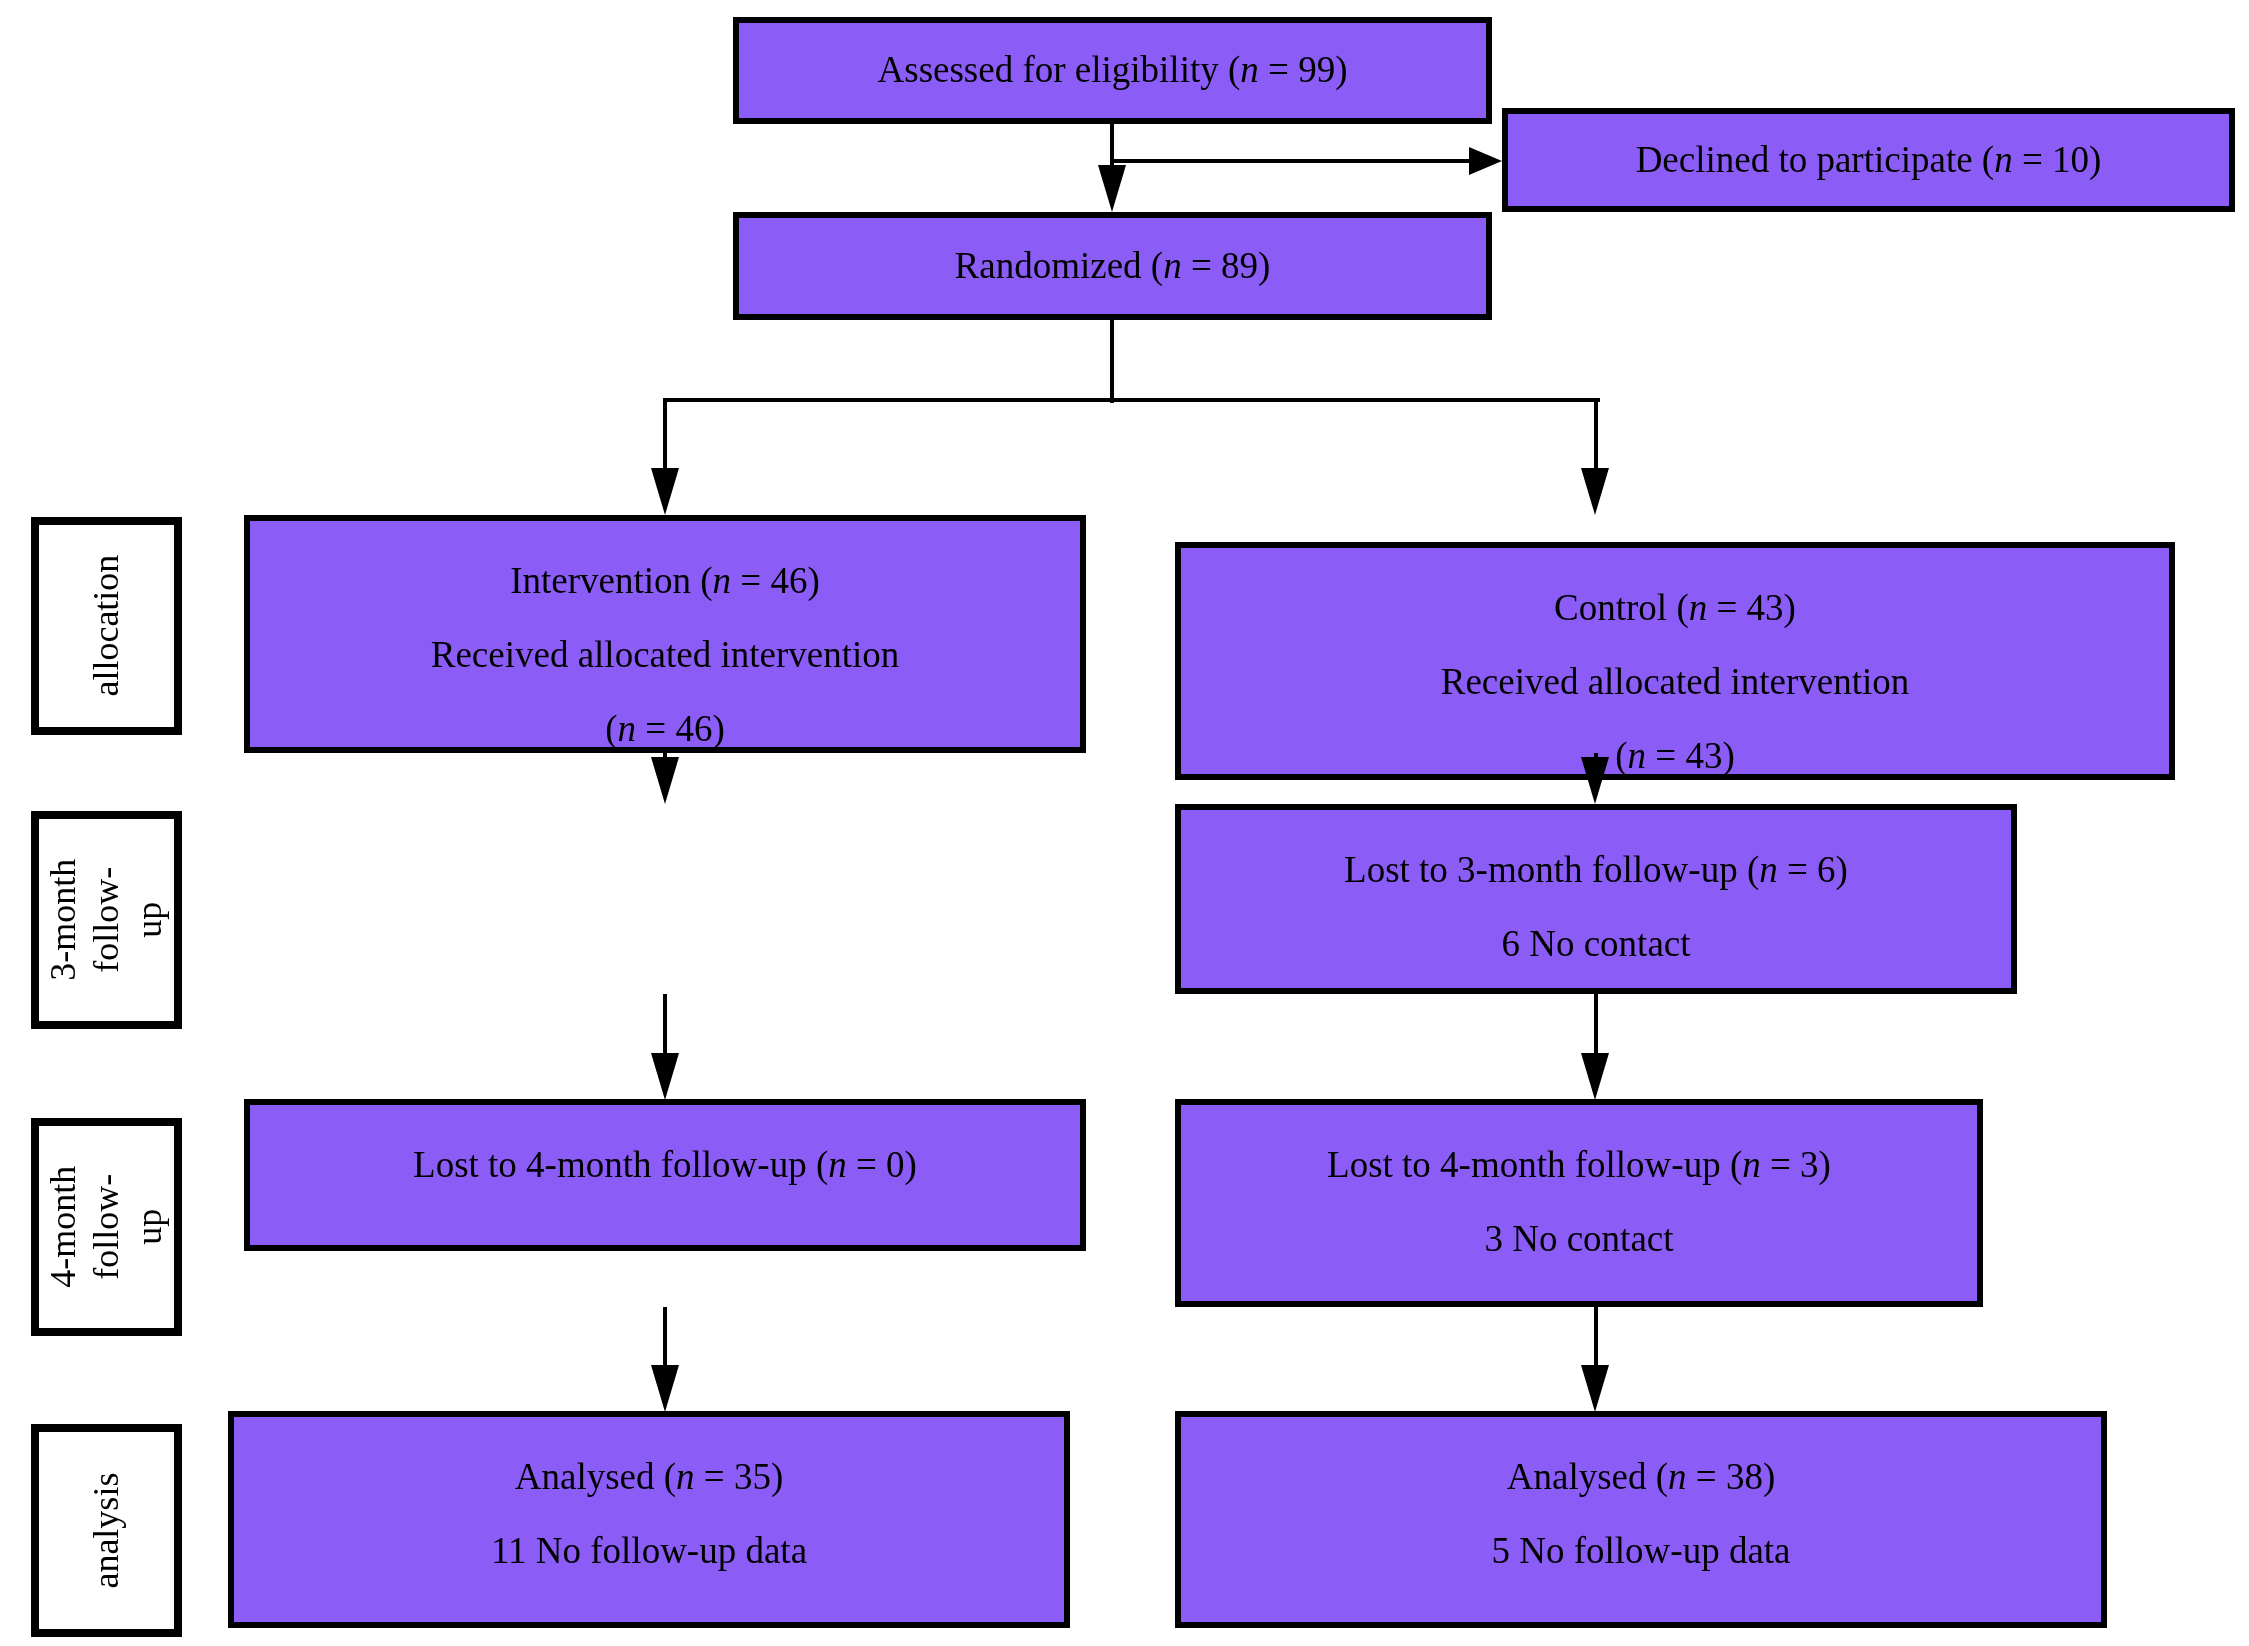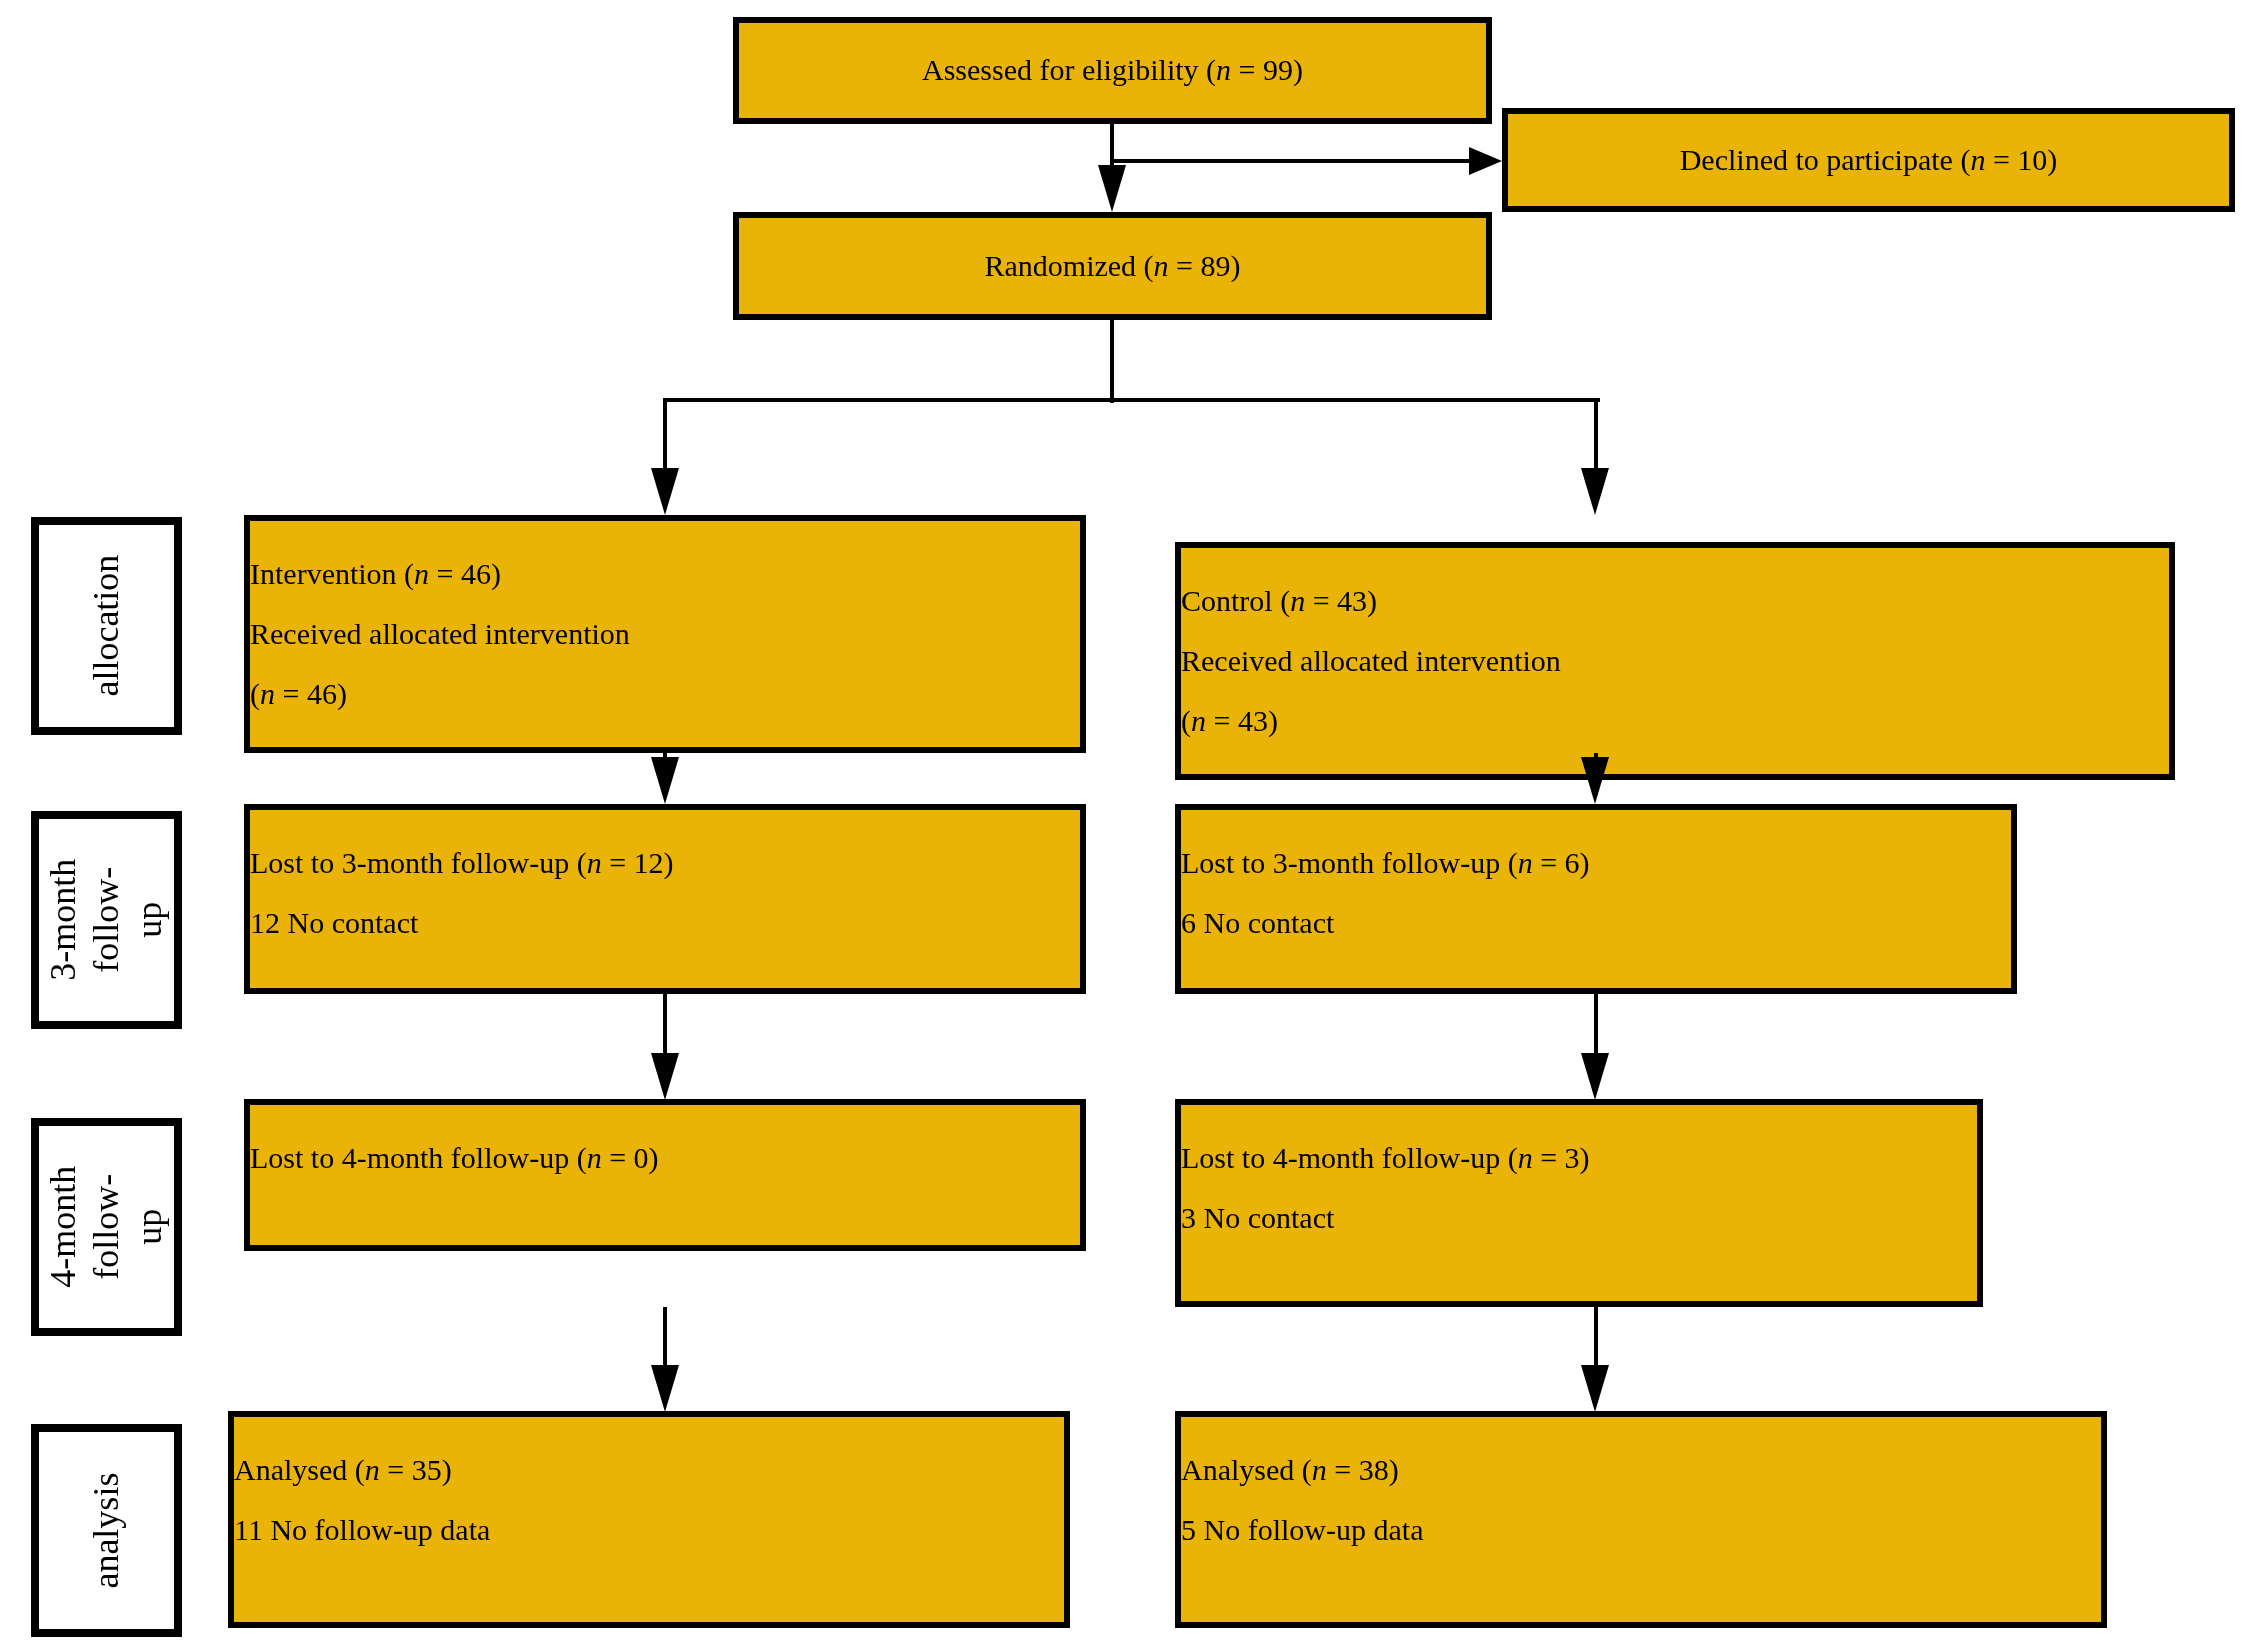--- a/index.html
+++ b/index.html
@@ -15,8 +15,9 @@
     position: absolute;
     box-sizing: border-box;
     border: 6.2px solid #000000;
-    background: #eab308;
-    font-size: 30px;
+    background: #8b5cf6;
+    text-align: center;
+    font-size: 37px;
     line-height: 2.0;
   }
   .box.center {

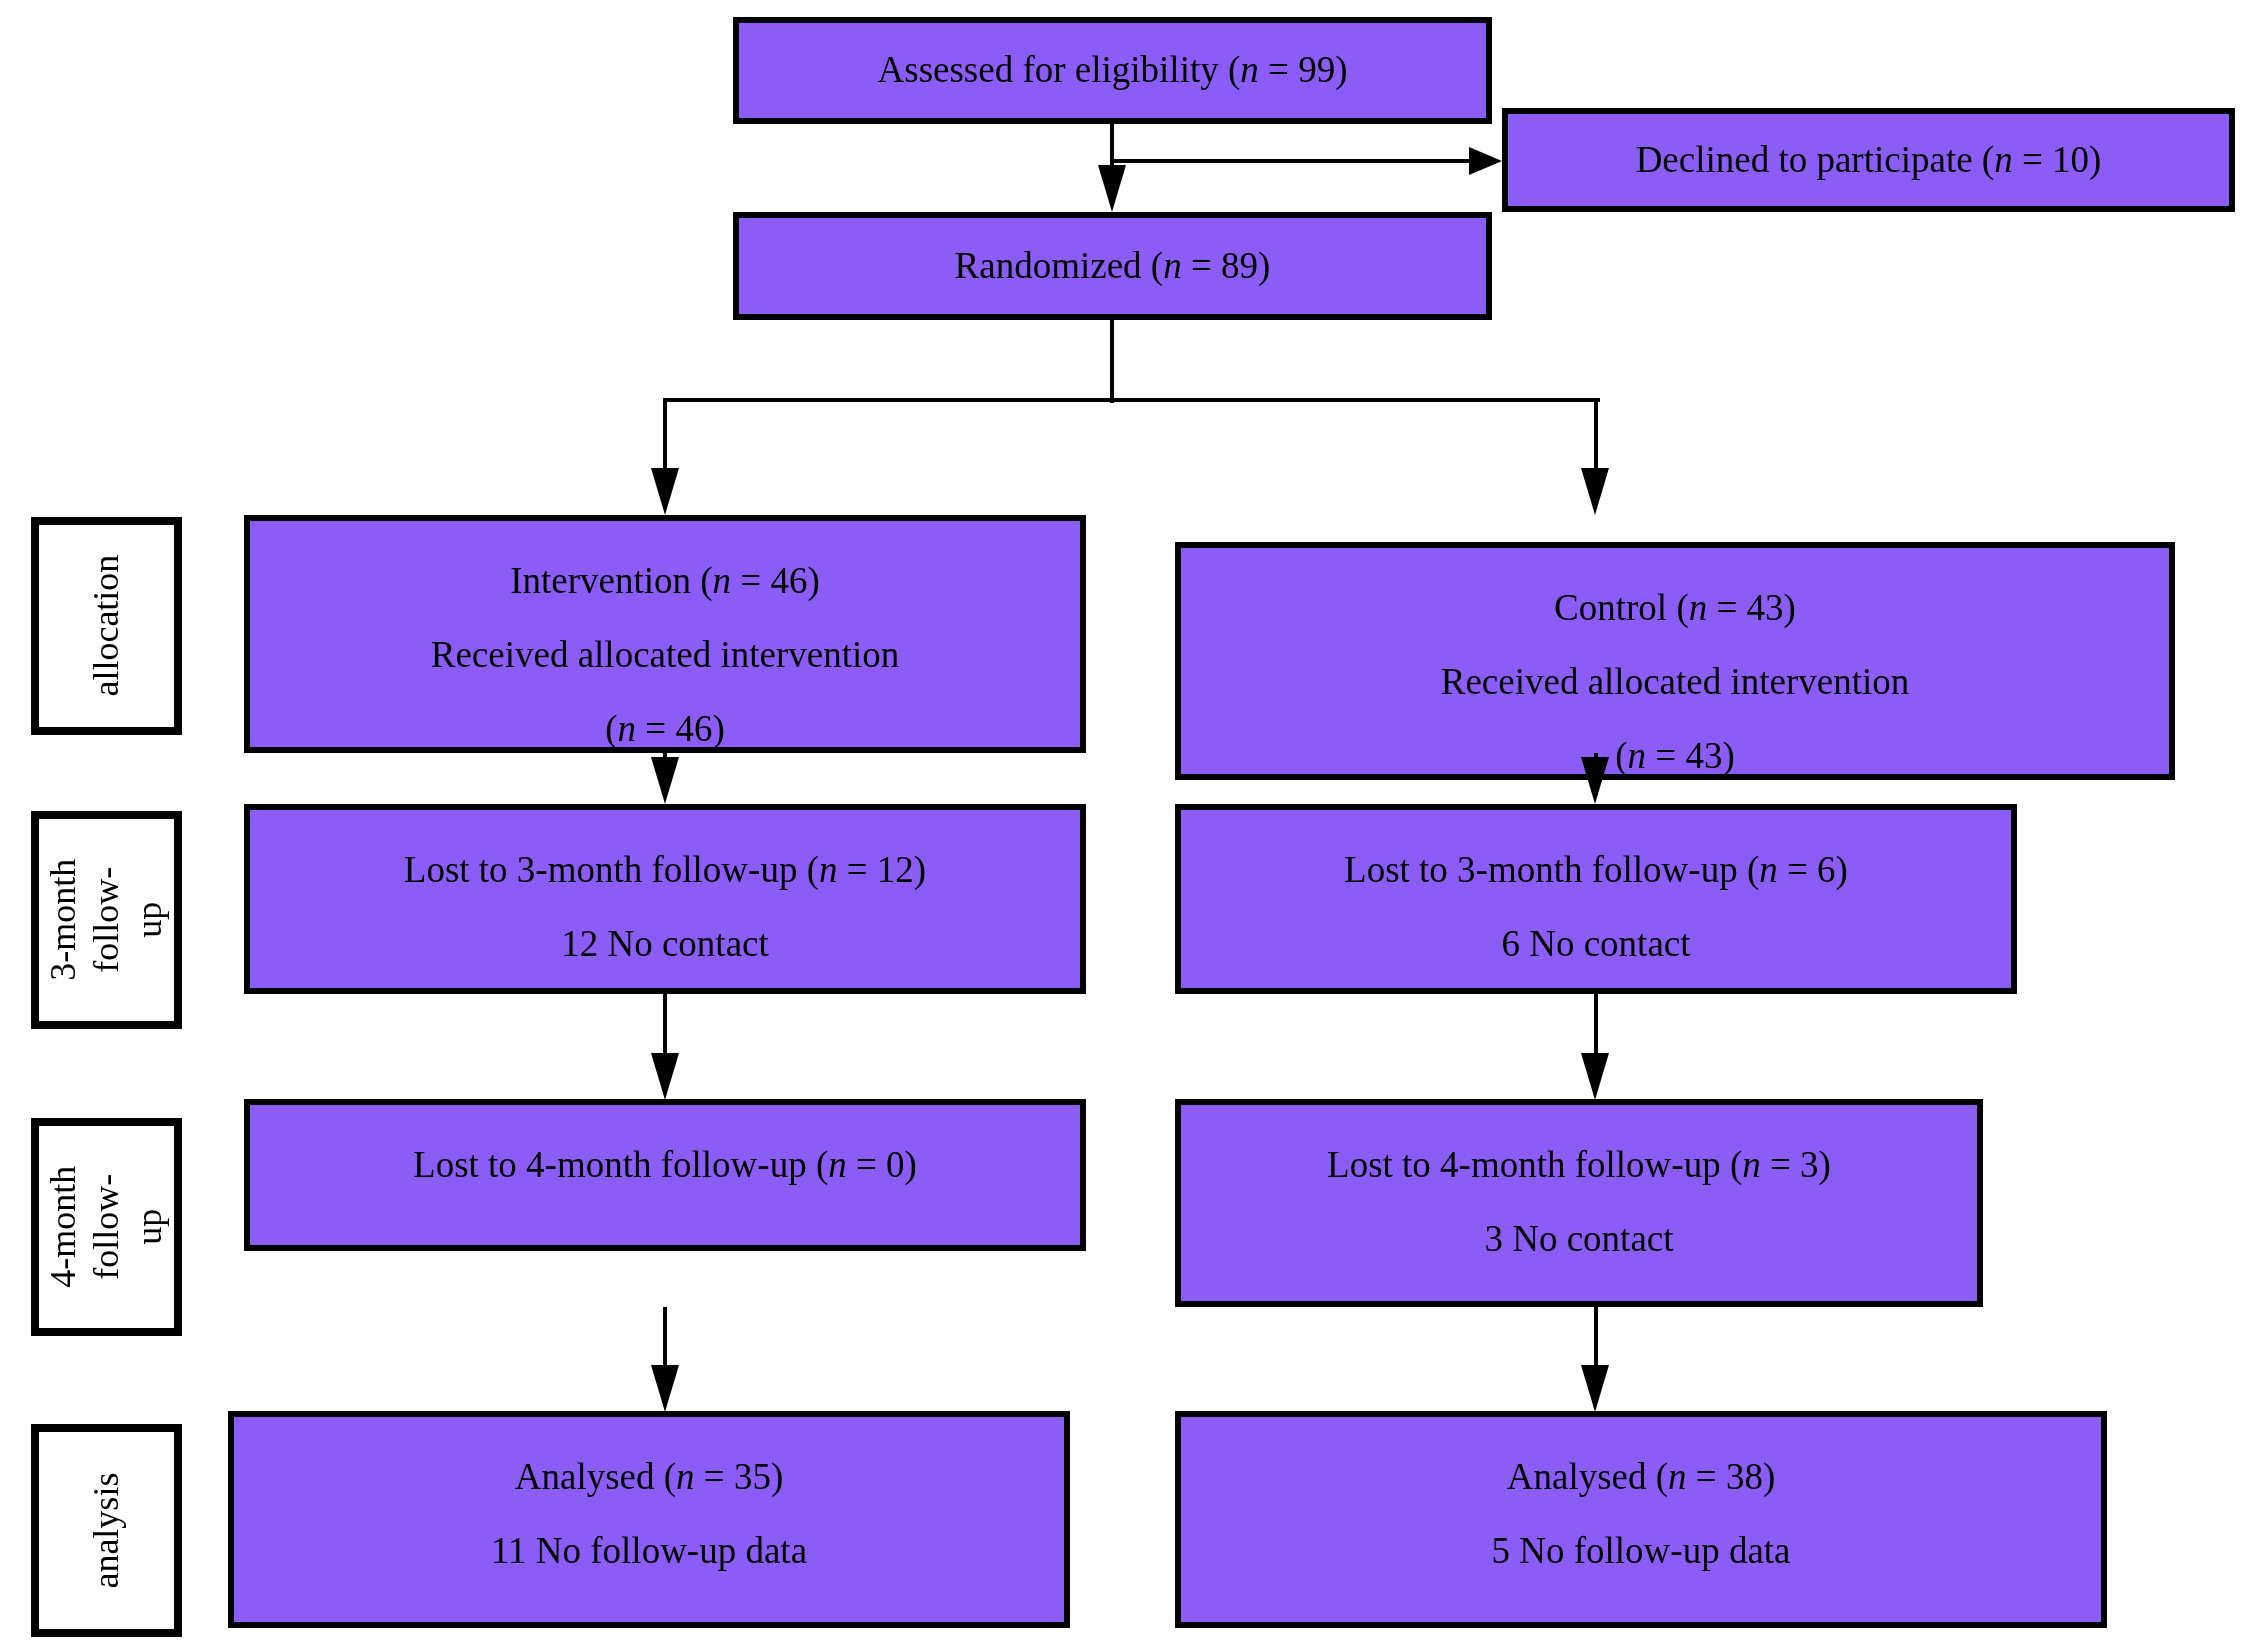--- a/index.html
+++ b/index.html
@@ -106,12 +106,6 @@
     </div>
   </div>
 
-  <div class="box" style="left:244px;top:804px;width:842px;height:190px">
-    <div class="btext">
-      <div>Lost to 3-month follow-up (<i>n</i> = 12)</div>
-      <div>12 No contact</div>
-    </div>
-  </div>
   <div class="box" style="left:1175px;top:804px;width:842px;height:190px">
     <div class="btext">
       <div>Lost to 3-month follow-up (<i>n</i> = 6)</div>

